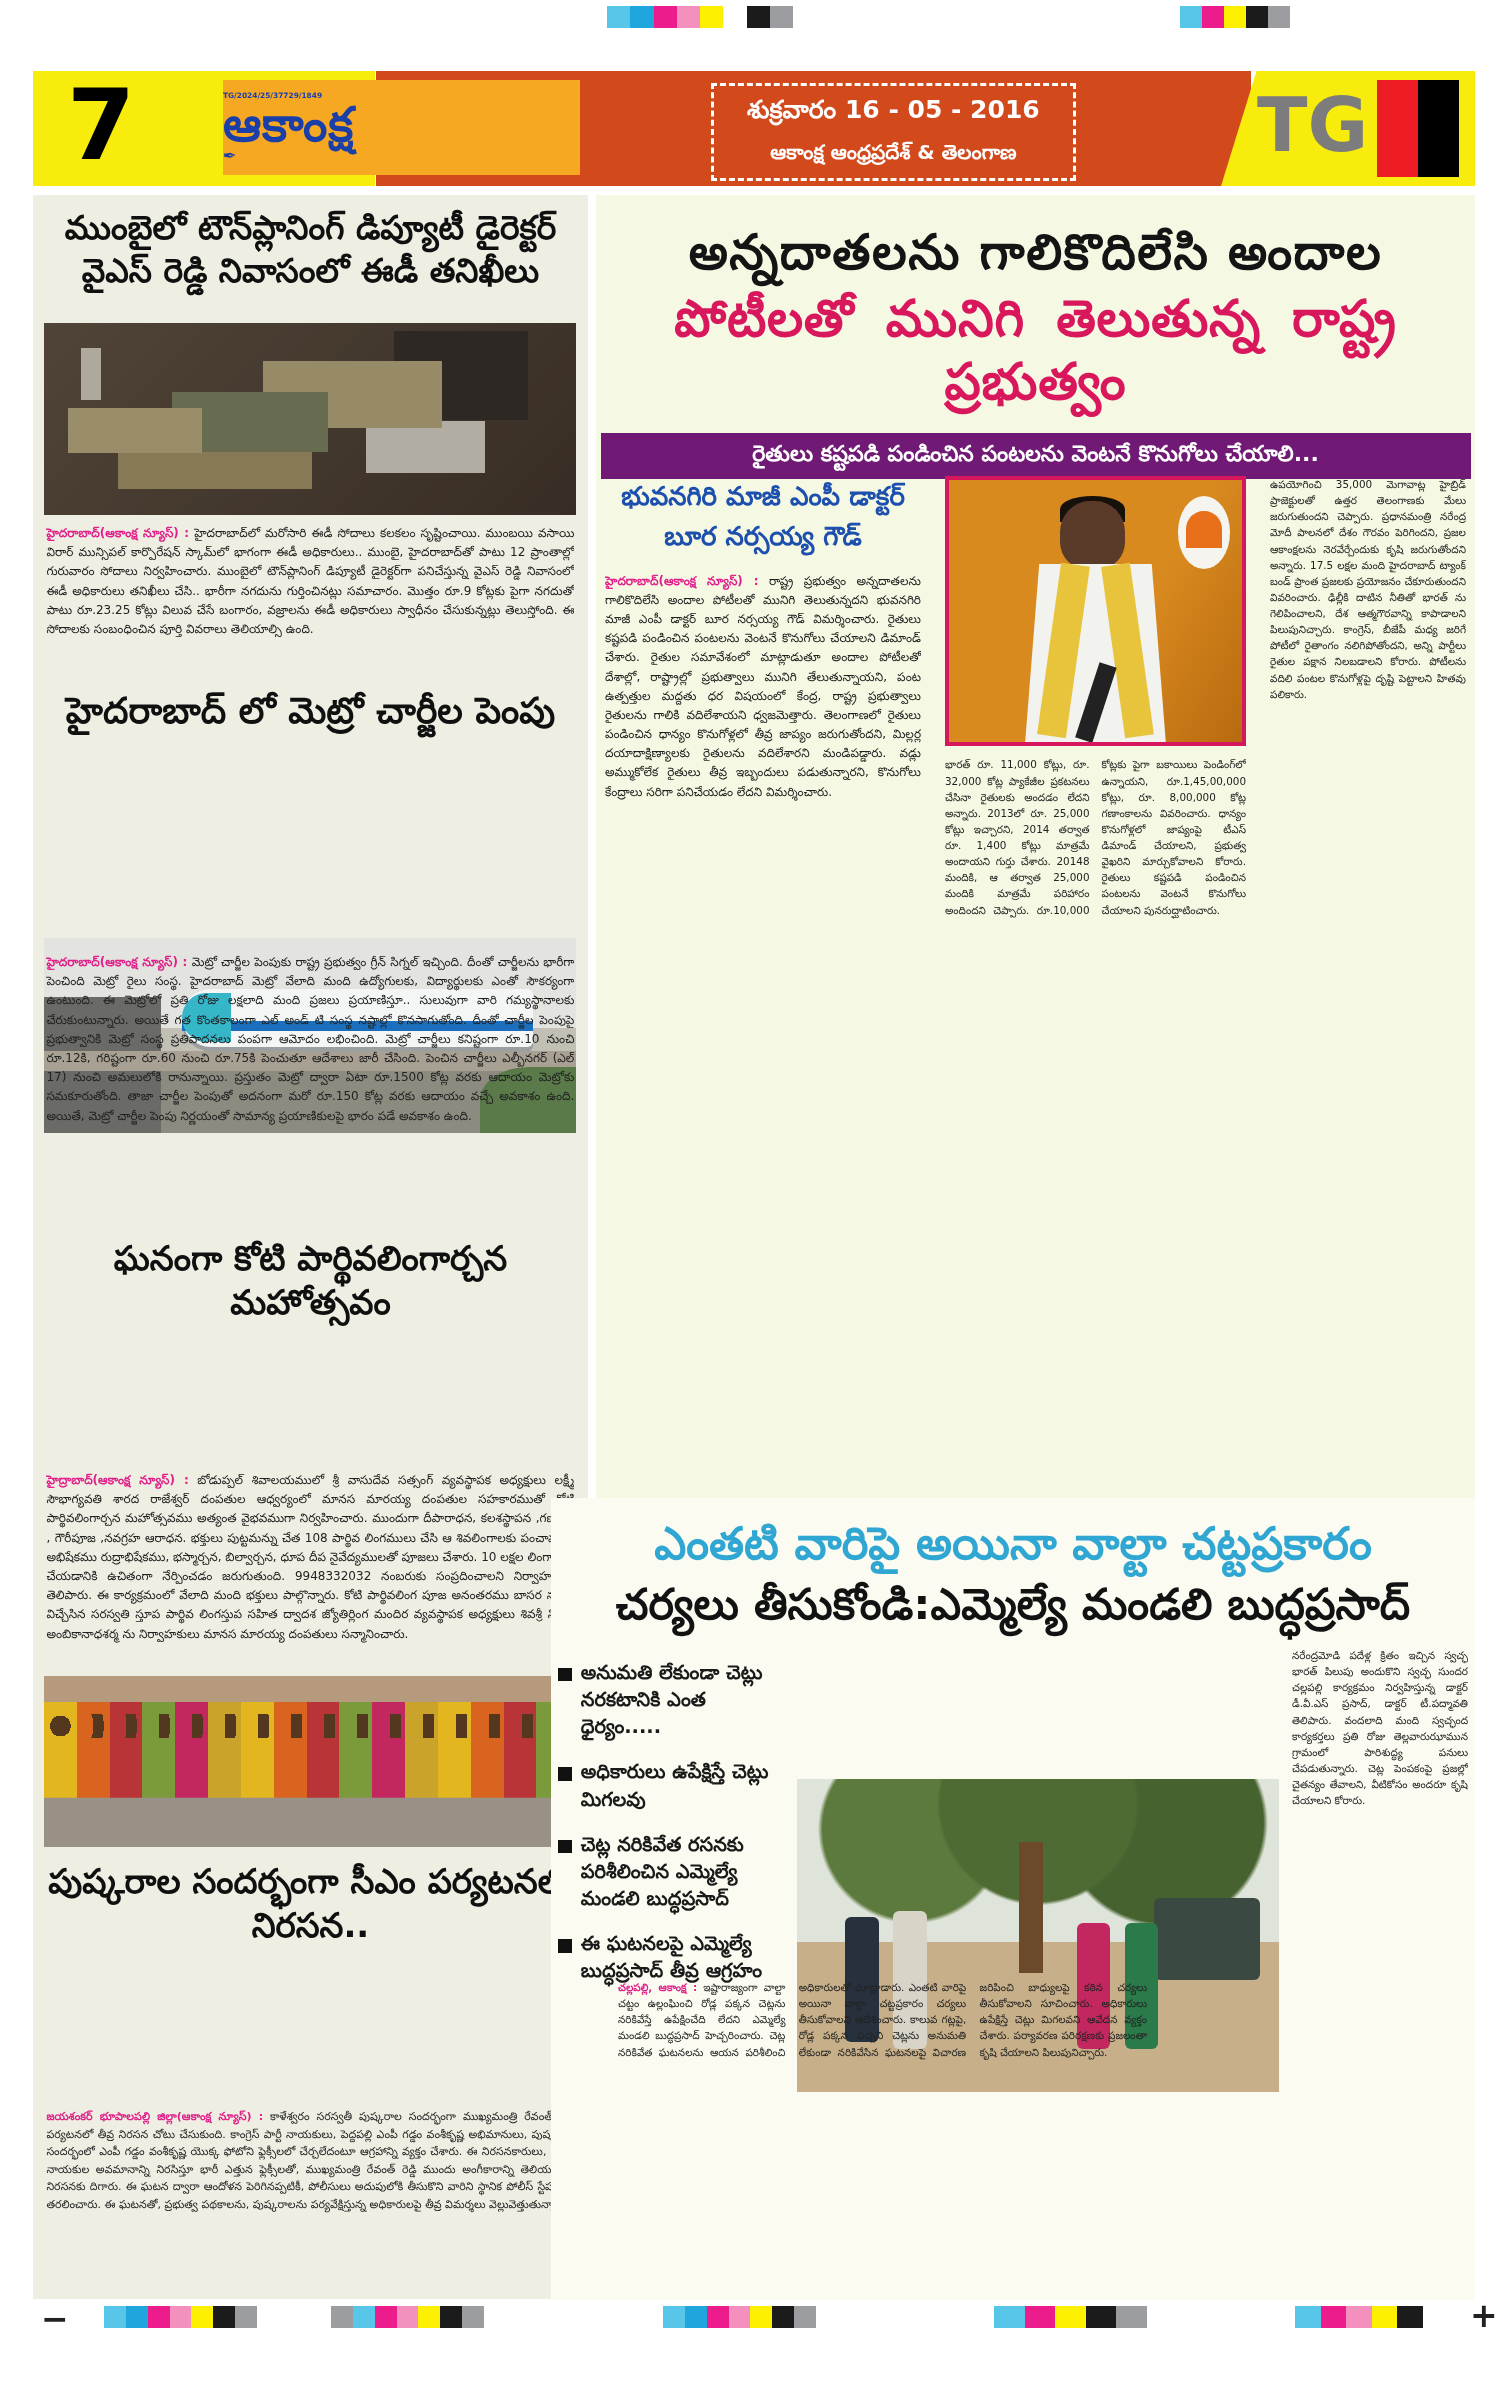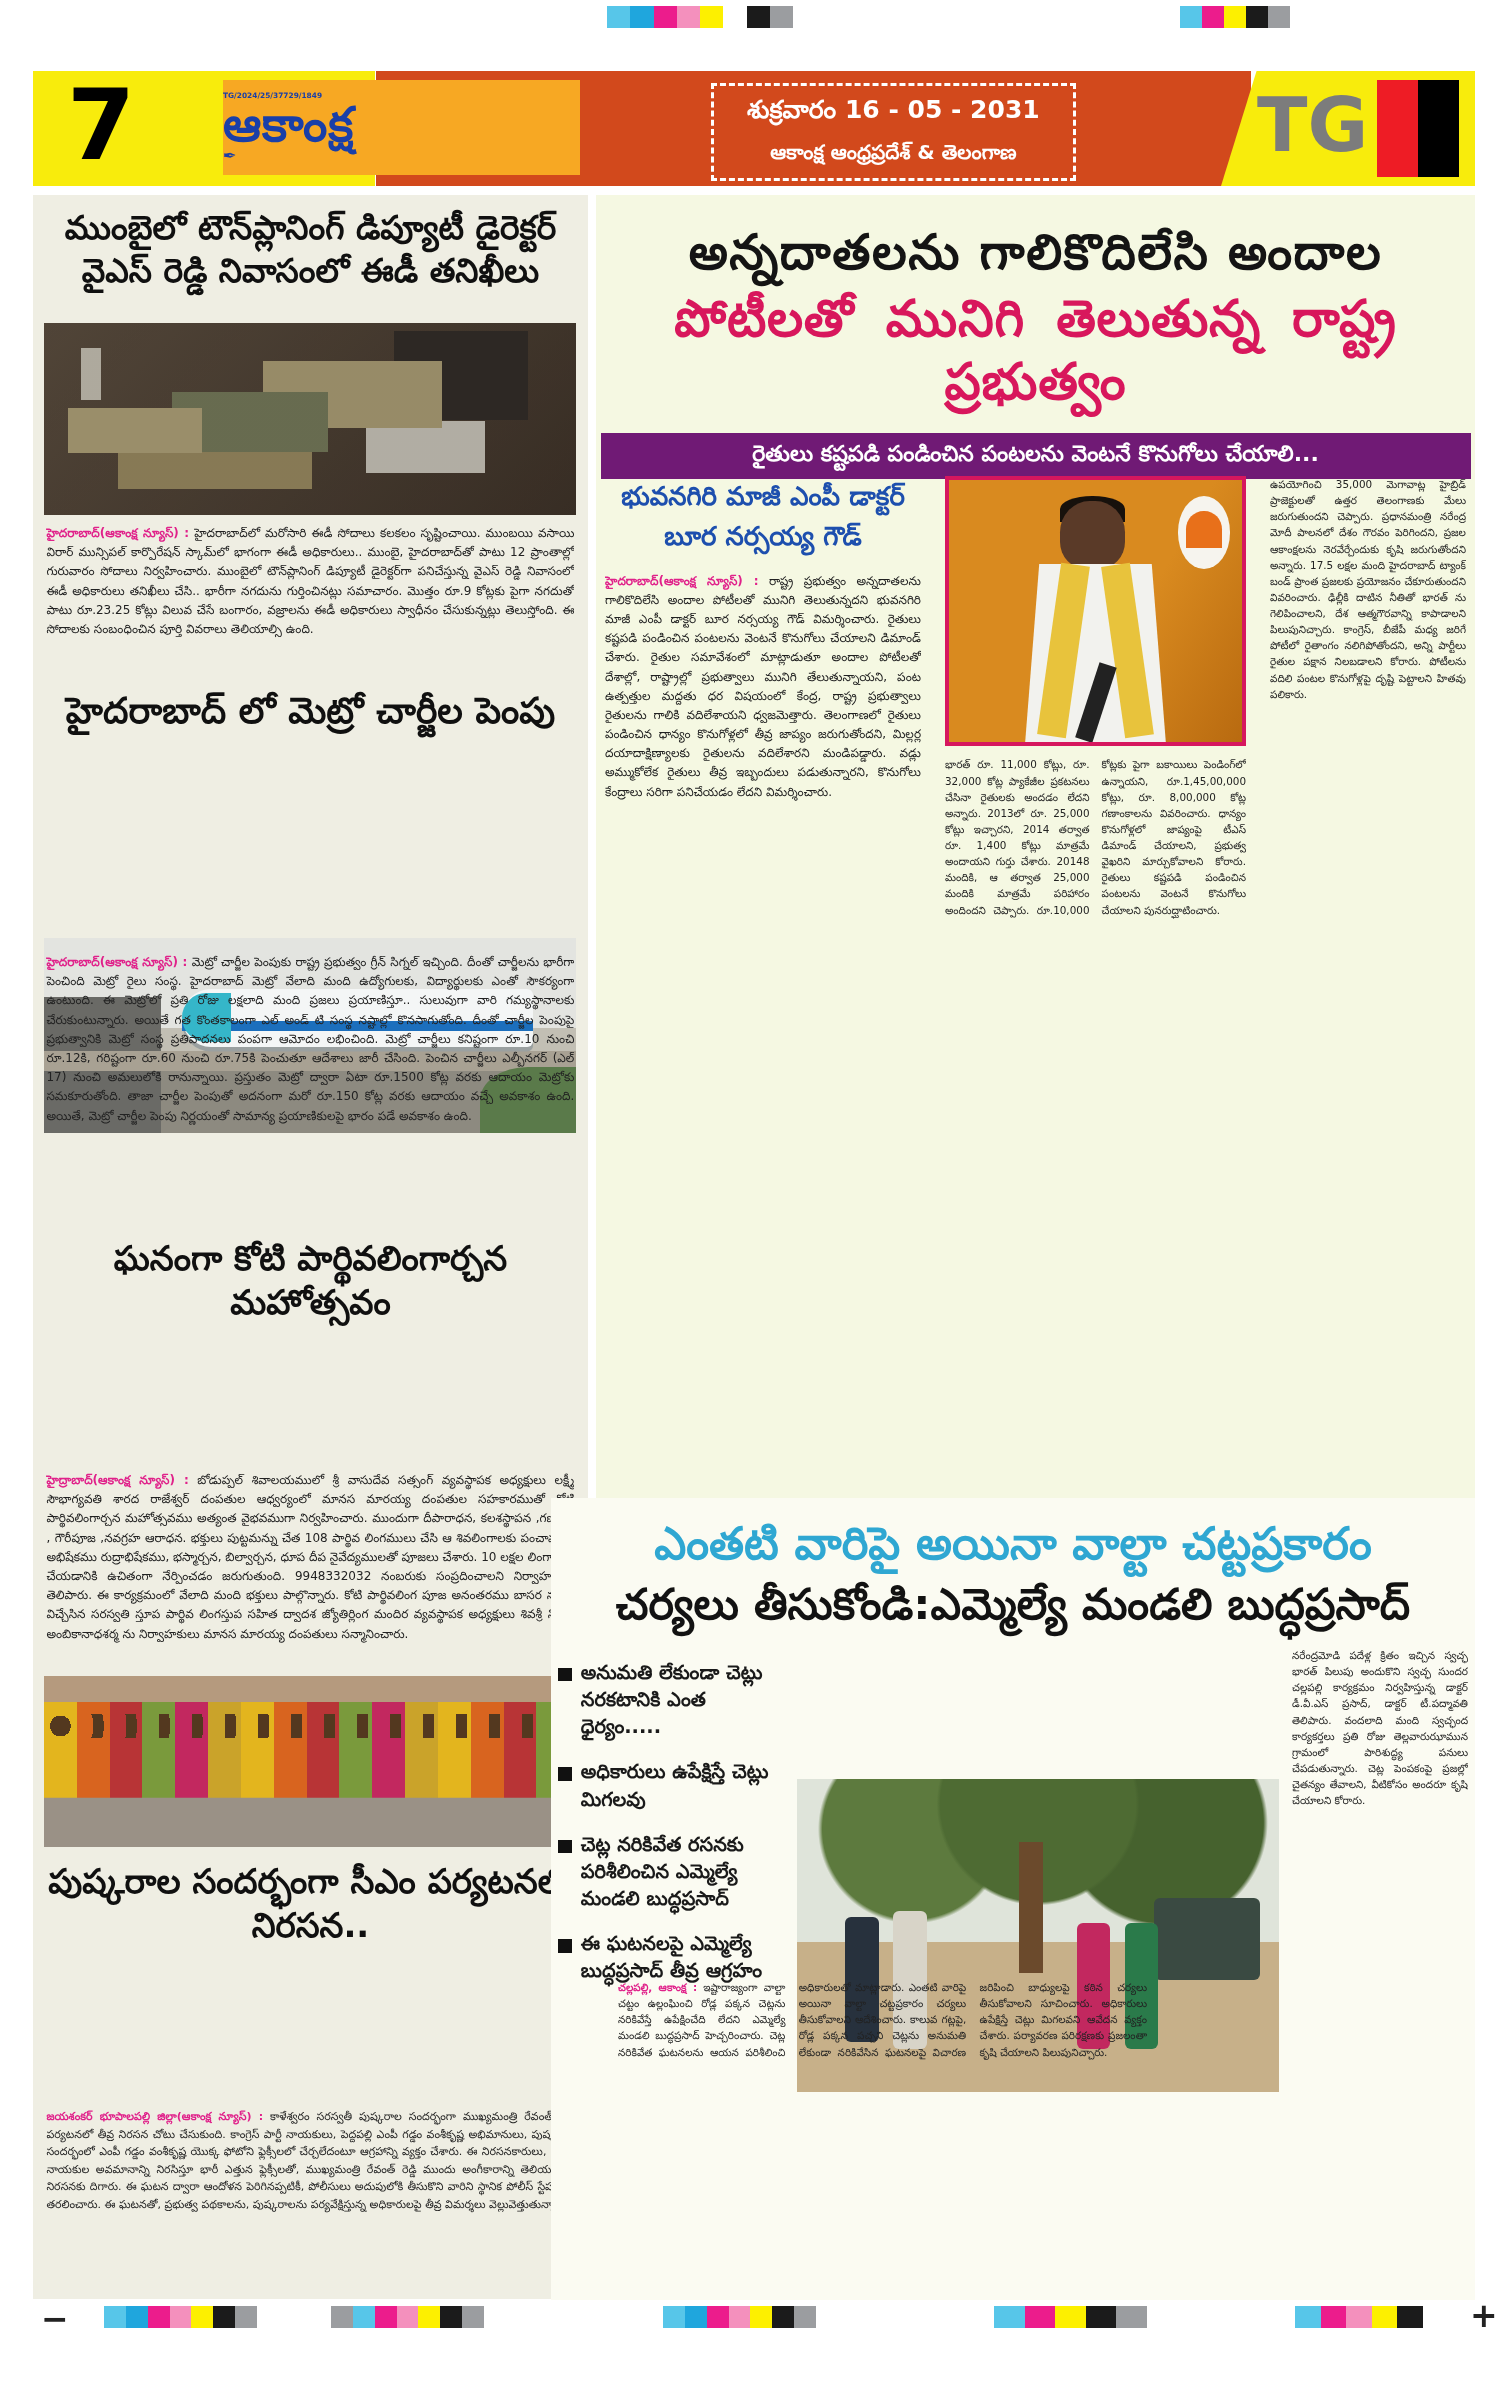--- a/index.html
+++ b/index.html
@@ -137,7 +137,7 @@
   </div>
 
   <div class="abs datebox" style="left:711px;top:83px;width:344px;height:83px">
-    <span class="date-l1">శుక్రవారం 16 - 05 - 2031</span>
+    <span class="date-l1">శుక్రవారం 16 - 05 - 2016</span>
     <span class="date-l2">ఆకాంక్ష ఆంధ్రప్రదేశ్ &amp; తెలంగాణ</span>
   </div>
 

